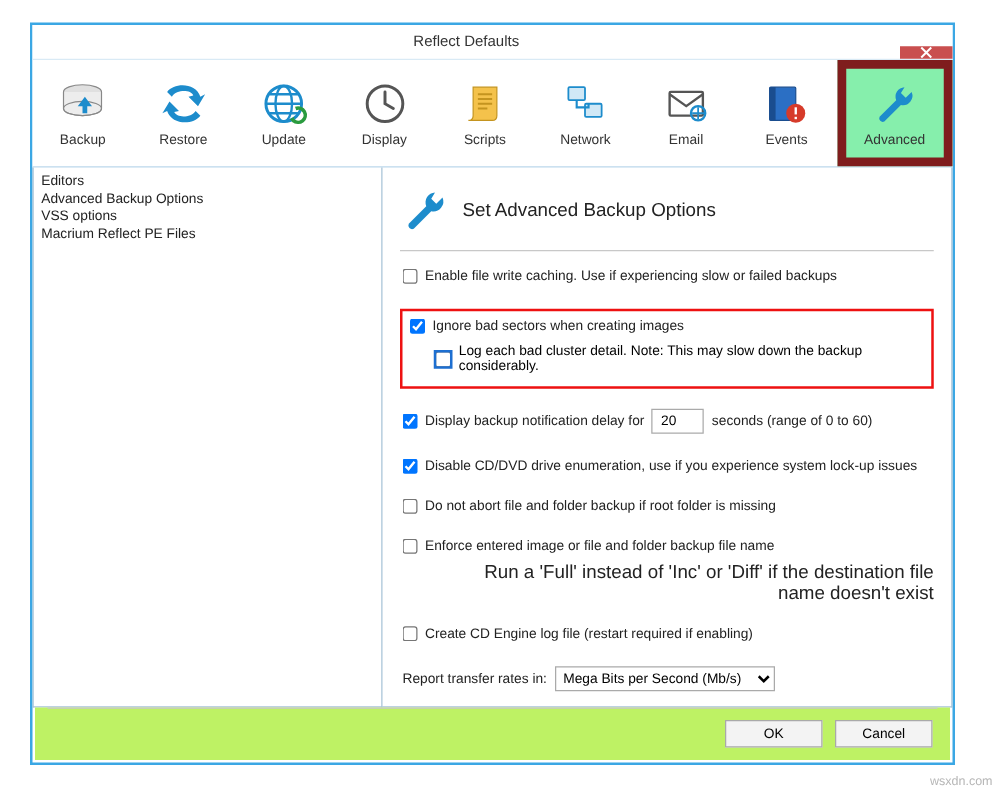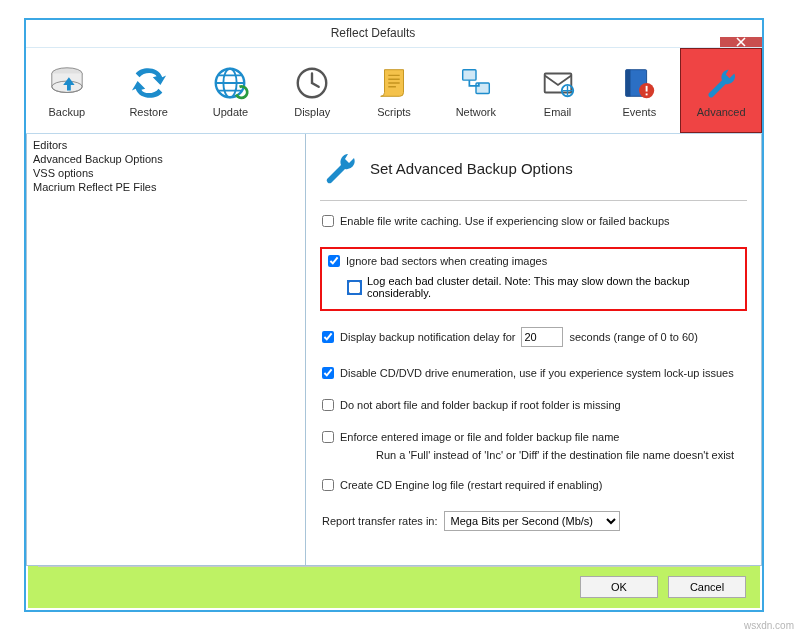--- a/index.html
+++ b/index.html
@@ -11,7 +11,7 @@
 .close-btn svg { width: 10px; height: 10px; }
 .toolbar { height: 86px; background: #fff; border-bottom: 1px solid #bcd8ec; display: flex; }
 .tool-btn { flex: 1; display: flex; flex-direction: column; align-items: center; justify-content: center; gap: 4px; font-size: 11px; color: #333; cursor: pointer; border: 1px solid transparent; }
-.tool-btn.active { background: #ef4444; border: 1px solid #7f1d1d; }
+.tool-btn.active { background: #86efac; border: 7px solid #7f1d1d; }
 .tool-btn svg { width: 38px; height: 38px; }
 .body { display: flex; height: calc(100% - 28px - 86px - 44px); }
 .sidebar { width: 280px; border: 1px solid #a8c4d8; border-top: none; padding: 4px 6px; font-size: 11px; color: #222; }

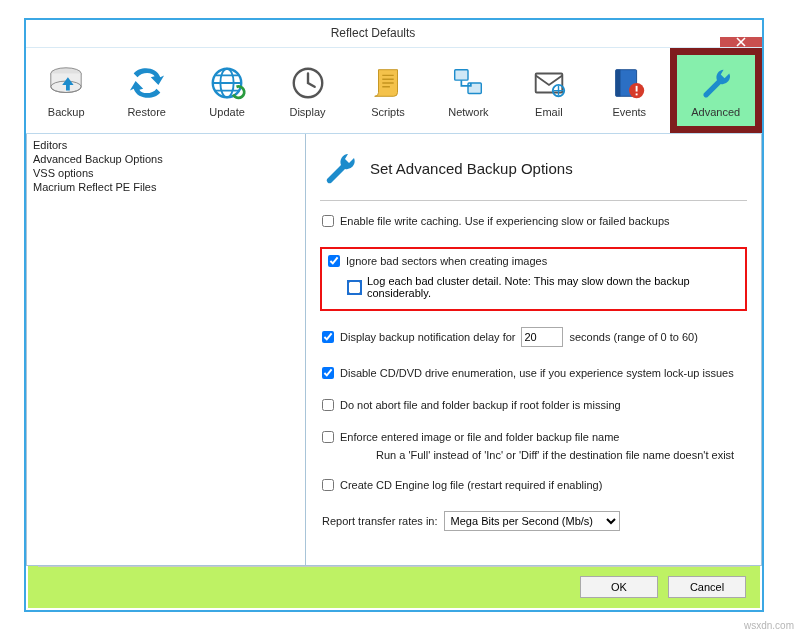--- a/index.html
+++ b/index.html
@@ -29,7 +29,7 @@
 .highlight-box .opt-row { margin-bottom: 8px; }
 .highlight-box .sub-row { margin: 0 0 0 22px; display: flex; align-items: center; gap: 6px; font-size: 11px; }
 .highlight-box .sub-row input[type=checkbox] { outline: 2px solid #1d6fd1; outline-offset: -1px; }
-.num-input { width: 42px; height: 20px; font-size: 11px; border: 1px solid #aaa; text-align: left; padding: 0 2px; }
+.num-input { width: 42px; height: 20px; font-size: 11px; border: 1px solid #aaa; text-align: center; padding: 0 2px; }
 .sel { width: 176px; height: 20px; font-size: 11px; border: 1px solid #aaa; background: #fff; padding: 0 2px; }
 .footer { position: absolute; bottom: 2px; left: 2px; right: 2px; height: 42px; background: #bef264; display: flex; align-items: center; justify-content: flex-end; gap: 10px; padding-right: 14px; border-top: 0; }
 .footer .line { position: absolute; top: 0; left: 10px; right: 10px; height: 1px; background: #c8c8c8; }

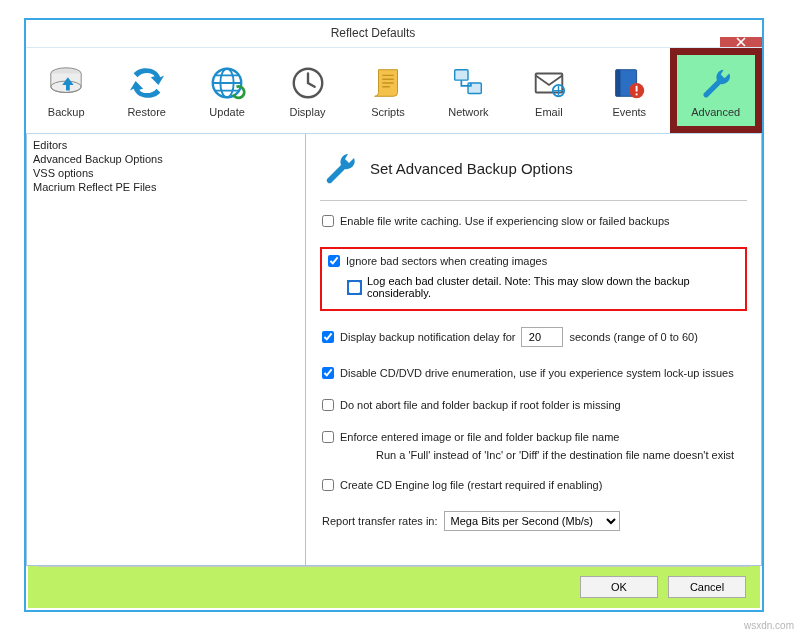--- a/index.html
+++ b/index.html
@@ -23,7 +23,7 @@
 .hr { height: 1px; background: #c8c8c8; margin-bottom: 14px; }
 .opt-row { display: flex; align-items: center; gap: 6px; font-size: 11px; color: #222; margin: 0 0 20px 0; padding: 0 2px; }
 .opt-row.tight { margin-bottom: 6px; }
-.opt-sub { font-size: 11px; color: #222; margin: 0 0 18px 56px; }
+.opt-sub { font-size: 15px; color: #222; margin: 0 0 18px 56px; text-align: right; }
 .opt-row input[type=checkbox] { width: 12px; height: 12px; cursor: pointer; }
 .highlight-box { border: 2px solid #e11; padding: 6px 4px 10px 4px; margin-bottom: 16px; }
 .highlight-box .opt-row { margin-bottom: 8px; }

